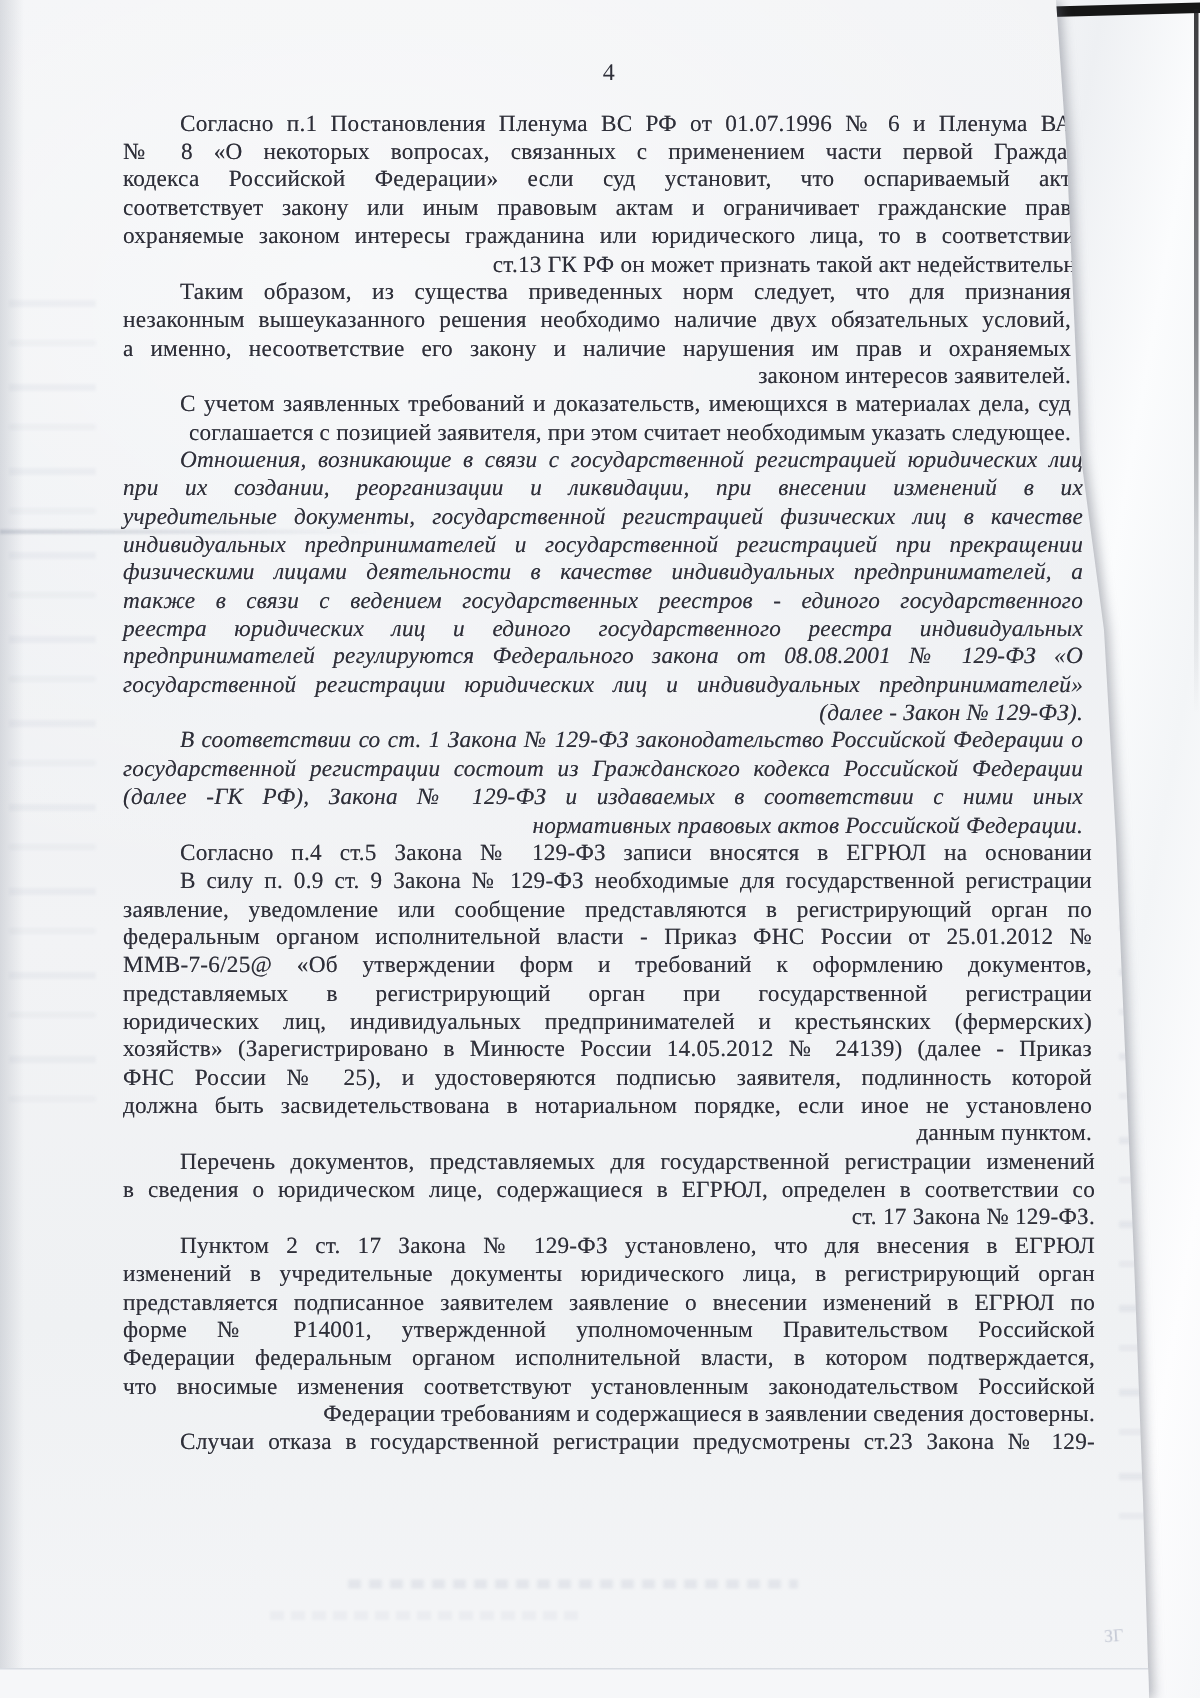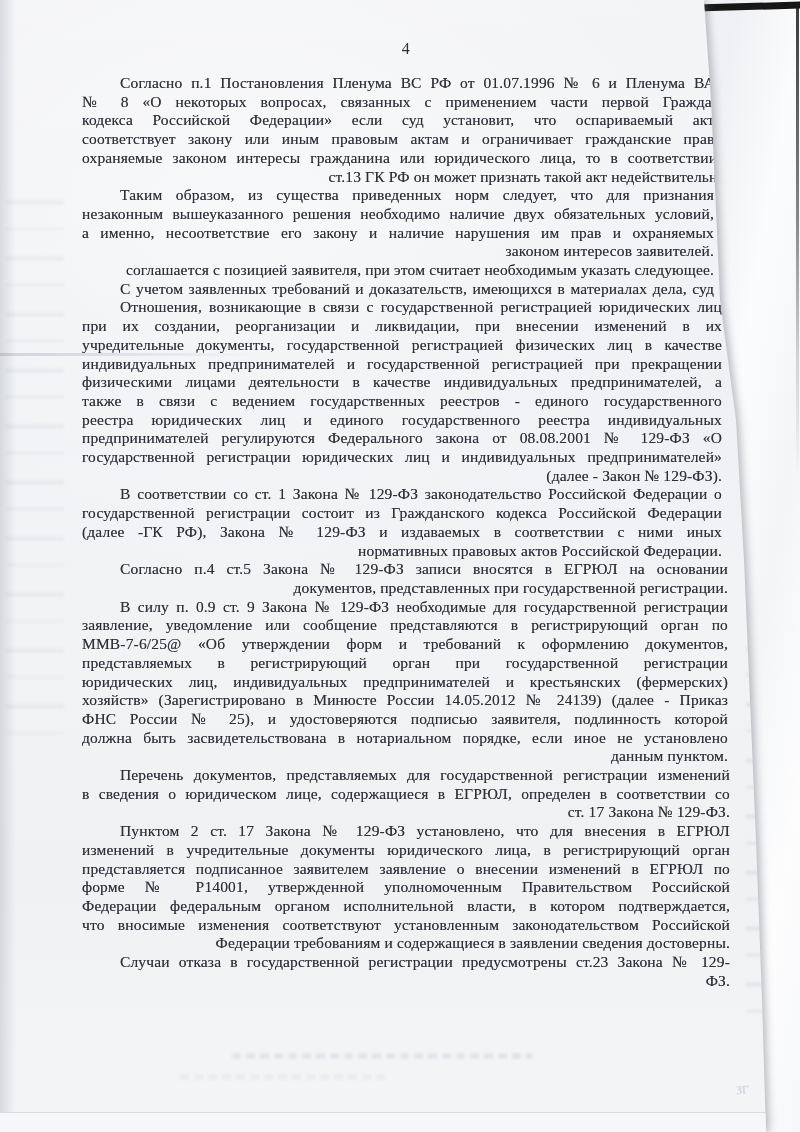--- a/index.html
+++ b/index.html
@@ -125,8 +125,8 @@
           <div class="line last">законом интересов заявителей.</div>
         </div>
         <div class="para">
+          <div class="line first">С учетом заявленных требований и доказательств, имеющихся в материалах дела, суд</div>
           <div class="line last">соглашается с позицией заявителя, при этом считает необходимым указать следующее.</div>
-          <div class="line first">С учетом заявленных требований и доказательств, имеющихся в материалах дела, суд</div>
         </div>
         <div class="para">
           <div class="line first">Отношения, возникающие в связи с государственной регистрацией юридических лиц</div>

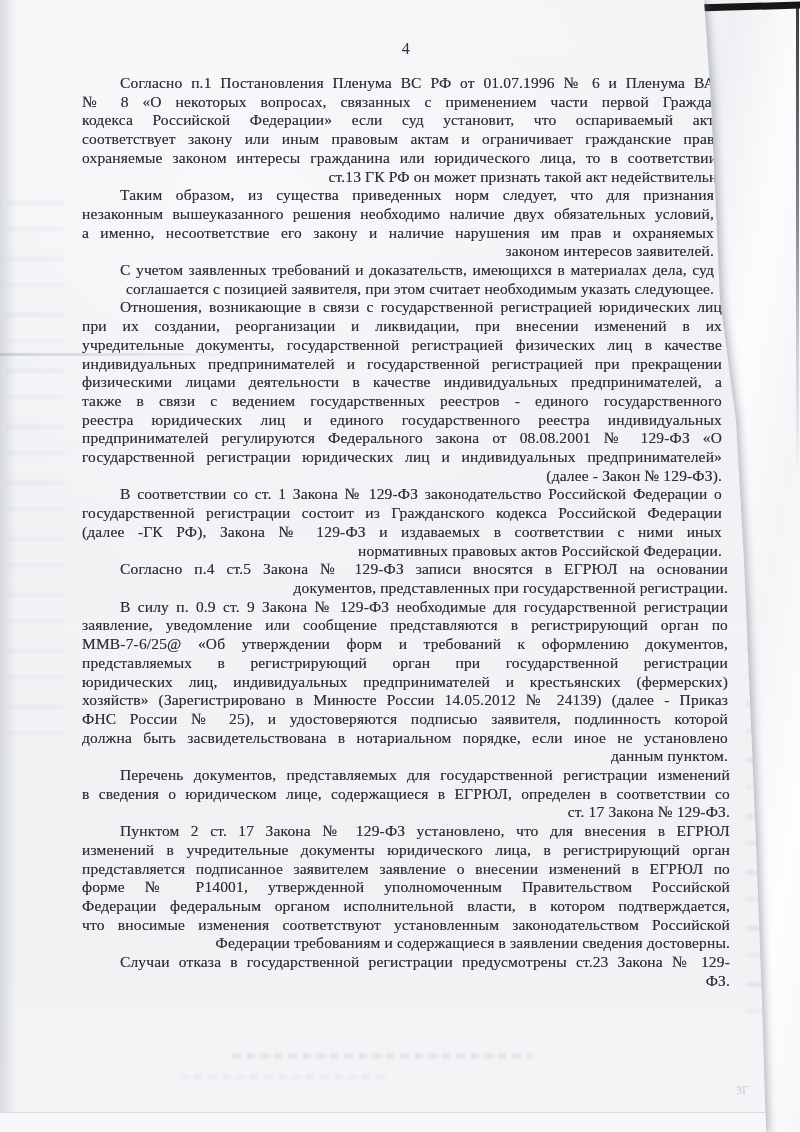--- a/index.html
+++ b/index.html
@@ -79,7 +79,7 @@
   
   .para:nth-child(1){width:660px;}
   .para:nth-child(2),.para:nth-child(3){width:632px;}
-  .para:nth-child(4),.para:nth-child(5){width:640px;}
+  .para:nth-child(4),.para:nth-child(5){width:640px;font-style:italic;}
   .para:nth-child(6),.para:nth-child(7){width:646px;}
   .para:nth-child(8),.para:nth-child(9),.para:nth-child(10){width:648px;font-family:Liberation Serif, serif;}
   

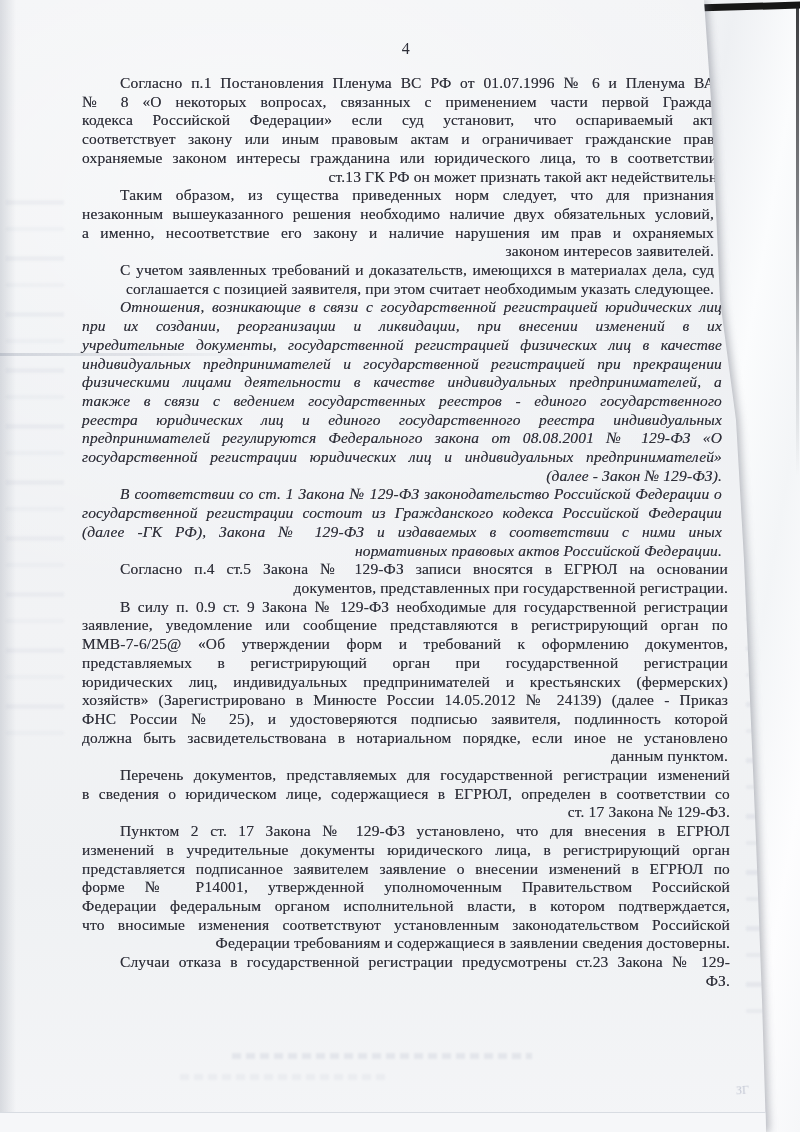--- a/index.html
+++ b/index.html
@@ -148,7 +148,6 @@
         </div>
         <div class="para">
           <div class="line first">Согласно п.4 ст.5 Закона № 129-ФЗ записи вносятся в ЕГРЮЛ на основании</div>
-          <div class="line last">документов, представленных при государственной регистрации.</div>
         </div>
         <div class="para">
           <div class="line first">В силу п. 0.9 ст. 9 Закона № 129-ФЗ необходимые для государственной регистрации</div>

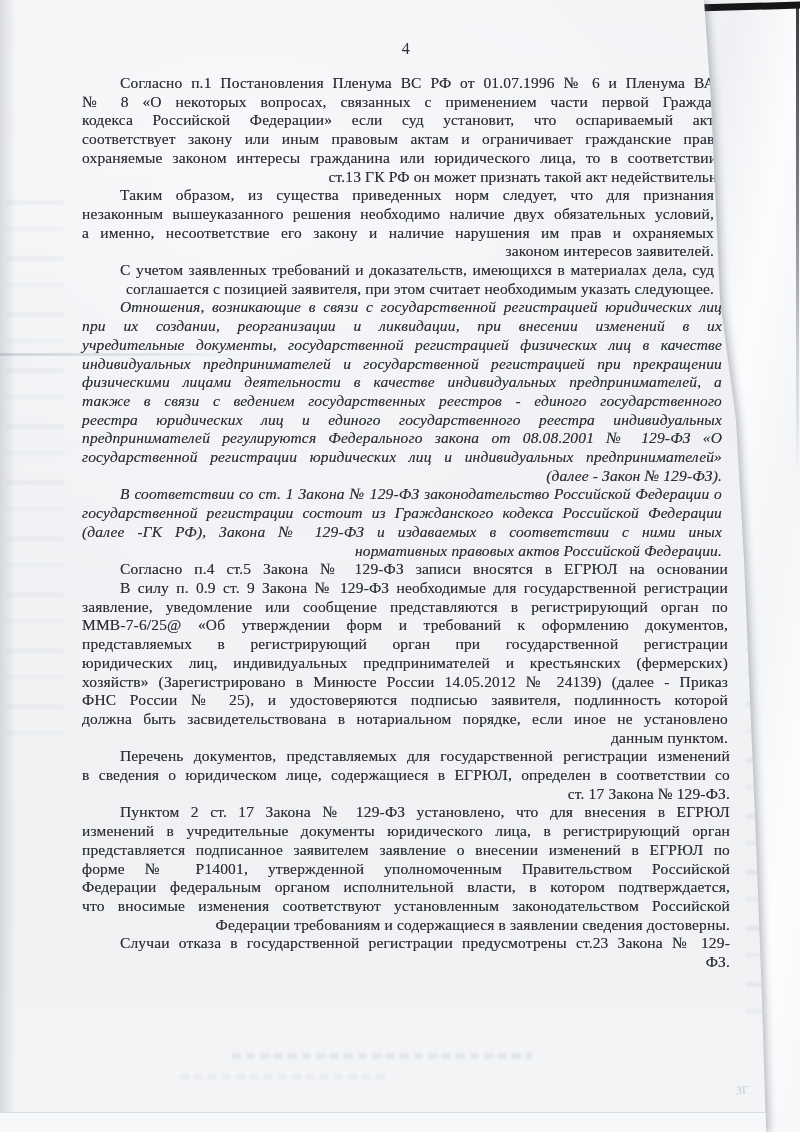--- a/index.html
+++ b/index.html
@@ -152,6 +152,7 @@
         <div class="para">
           <div class="line first">В силу п. 0.9 ст. 9 Закона № 129-ФЗ необходимые для государственной регистрации</div>
           <div class="line">заявление, уведомление или сообщение представляются в регистрирующий орган по</div>
+          <div class="line">федеральным органом исполнительной власти - Приказ ФНС России от 25.01.2012 №</div>
           <div class="line">ММВ-7-6/25@ «Об утверждении форм и требований к оформлению документов,</div>
           <div class="line">представляемых в регистрирующий орган при государственной регистрации</div>
           <div class="line">юридических лиц, индивидуальных предпринимателей и крестьянских (фермерских)</div>

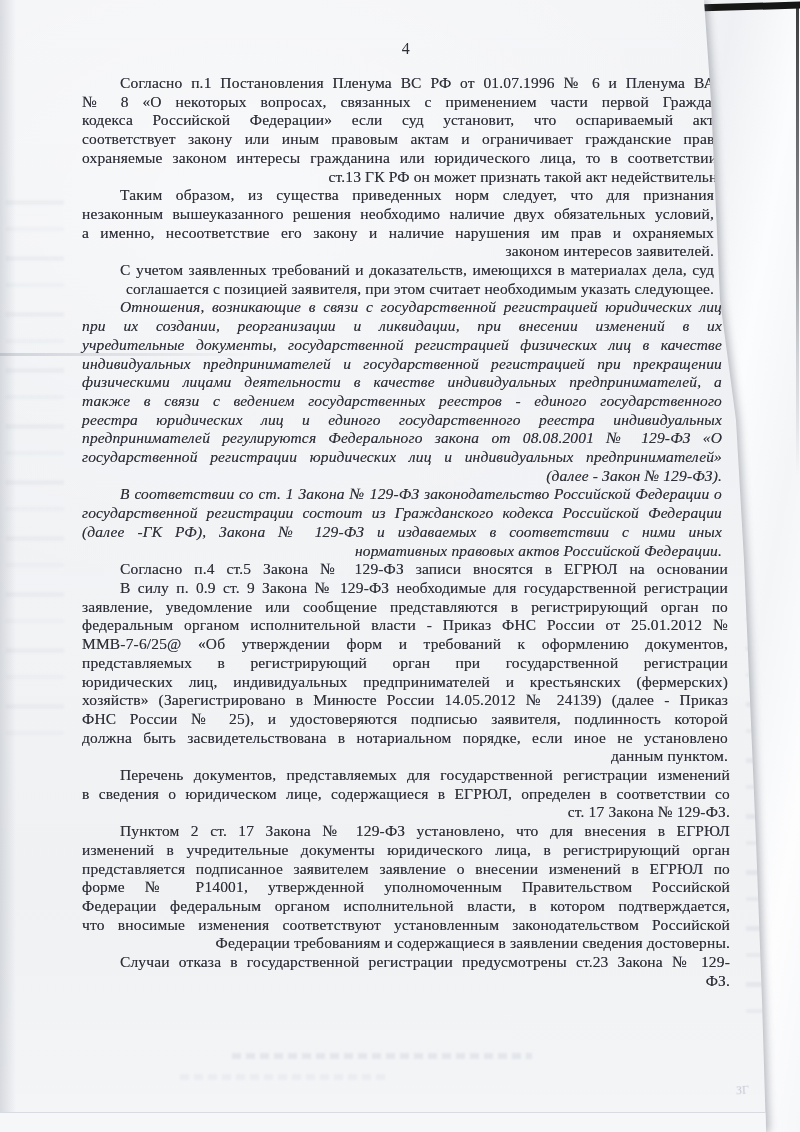--- a/index.html
+++ b/index.html
@@ -177,7 +177,6 @@
         </div>
         <div class="para">
           <div class="line first">Случаи отказа в государственной регистрации предусмотрены ст.23 Закона № 129-</div>
-          <div class="line last">ФЗ.</div>
         </div>
       </div>
 

